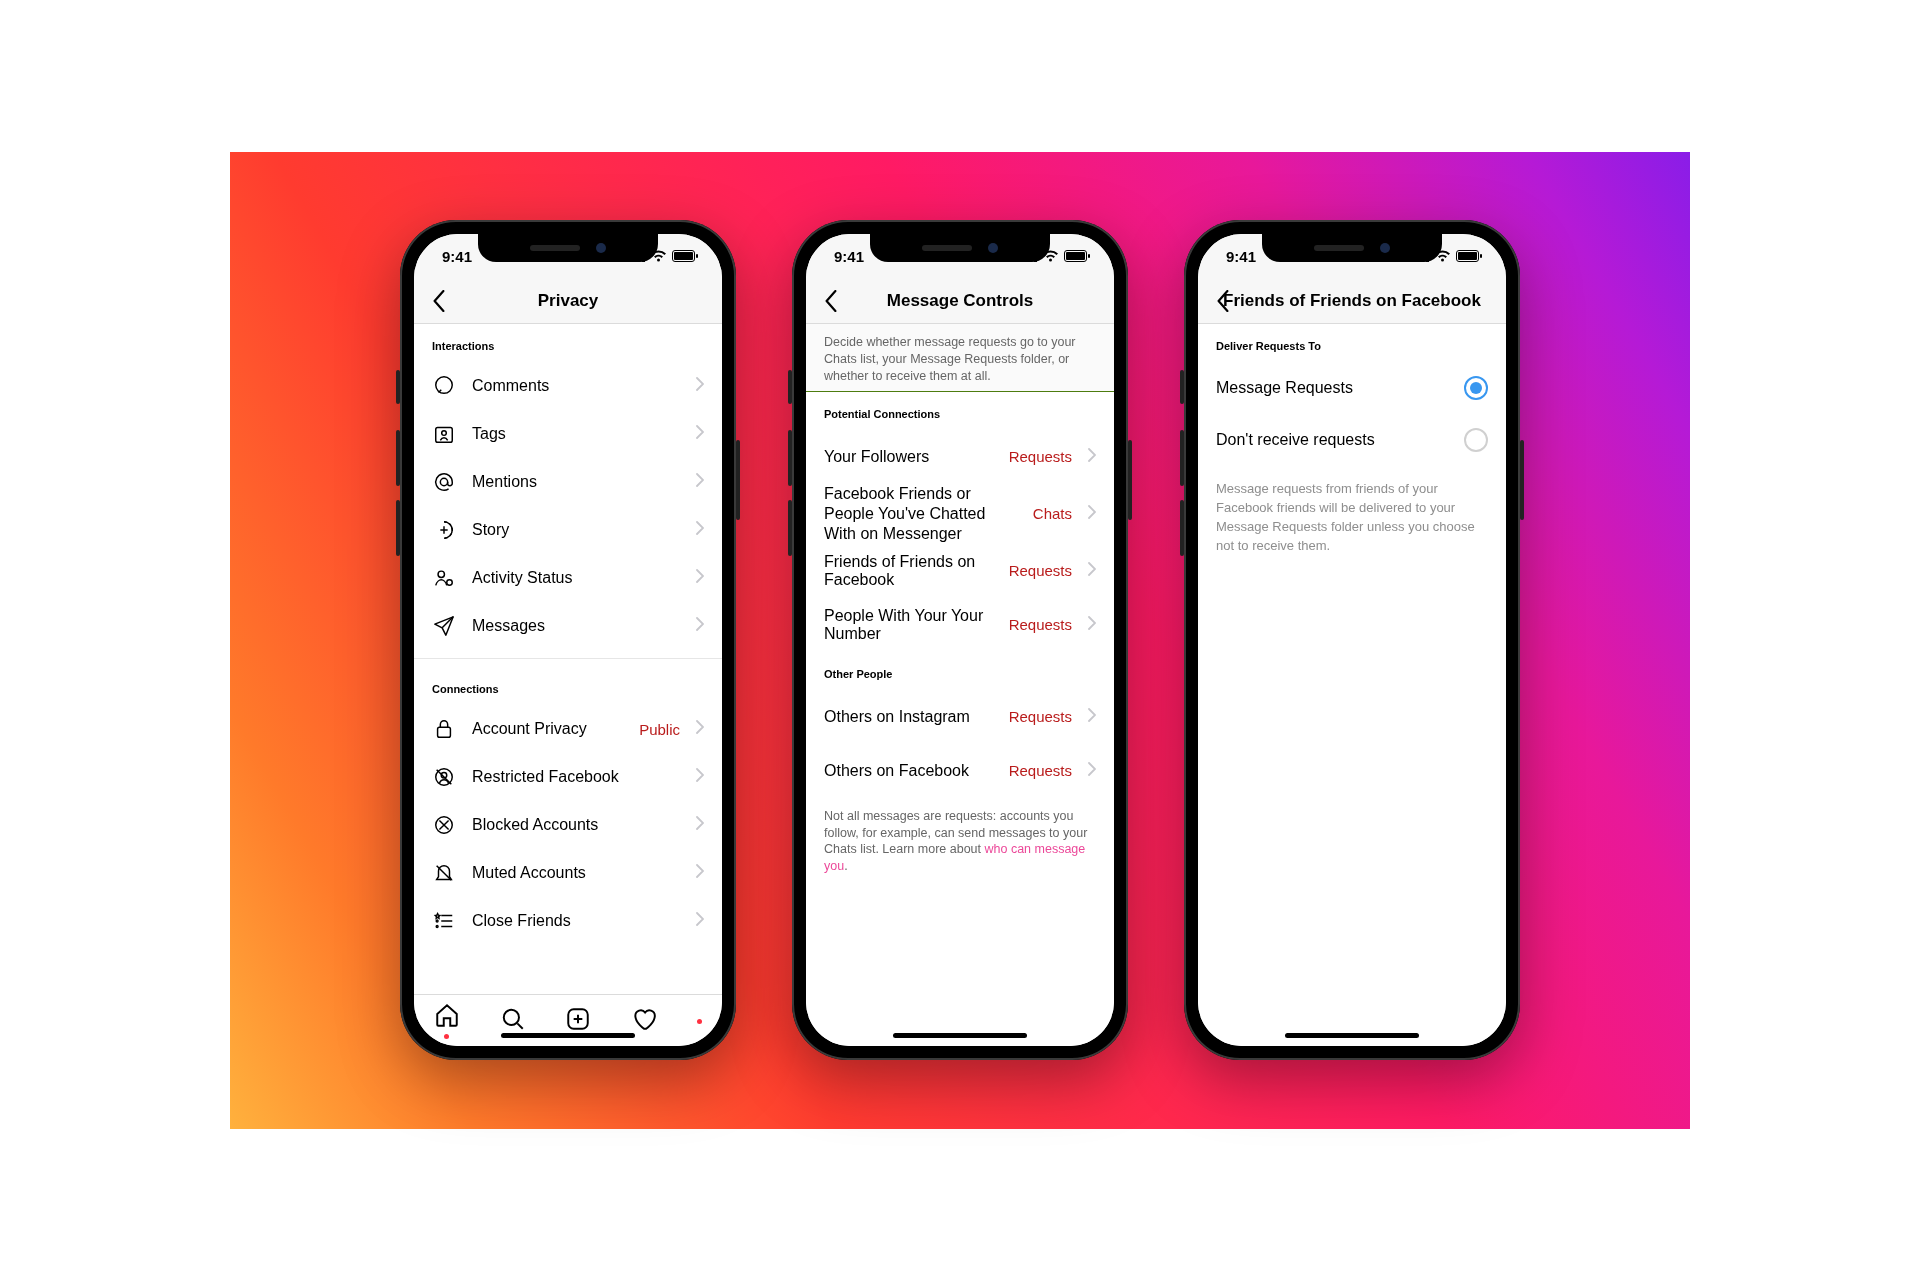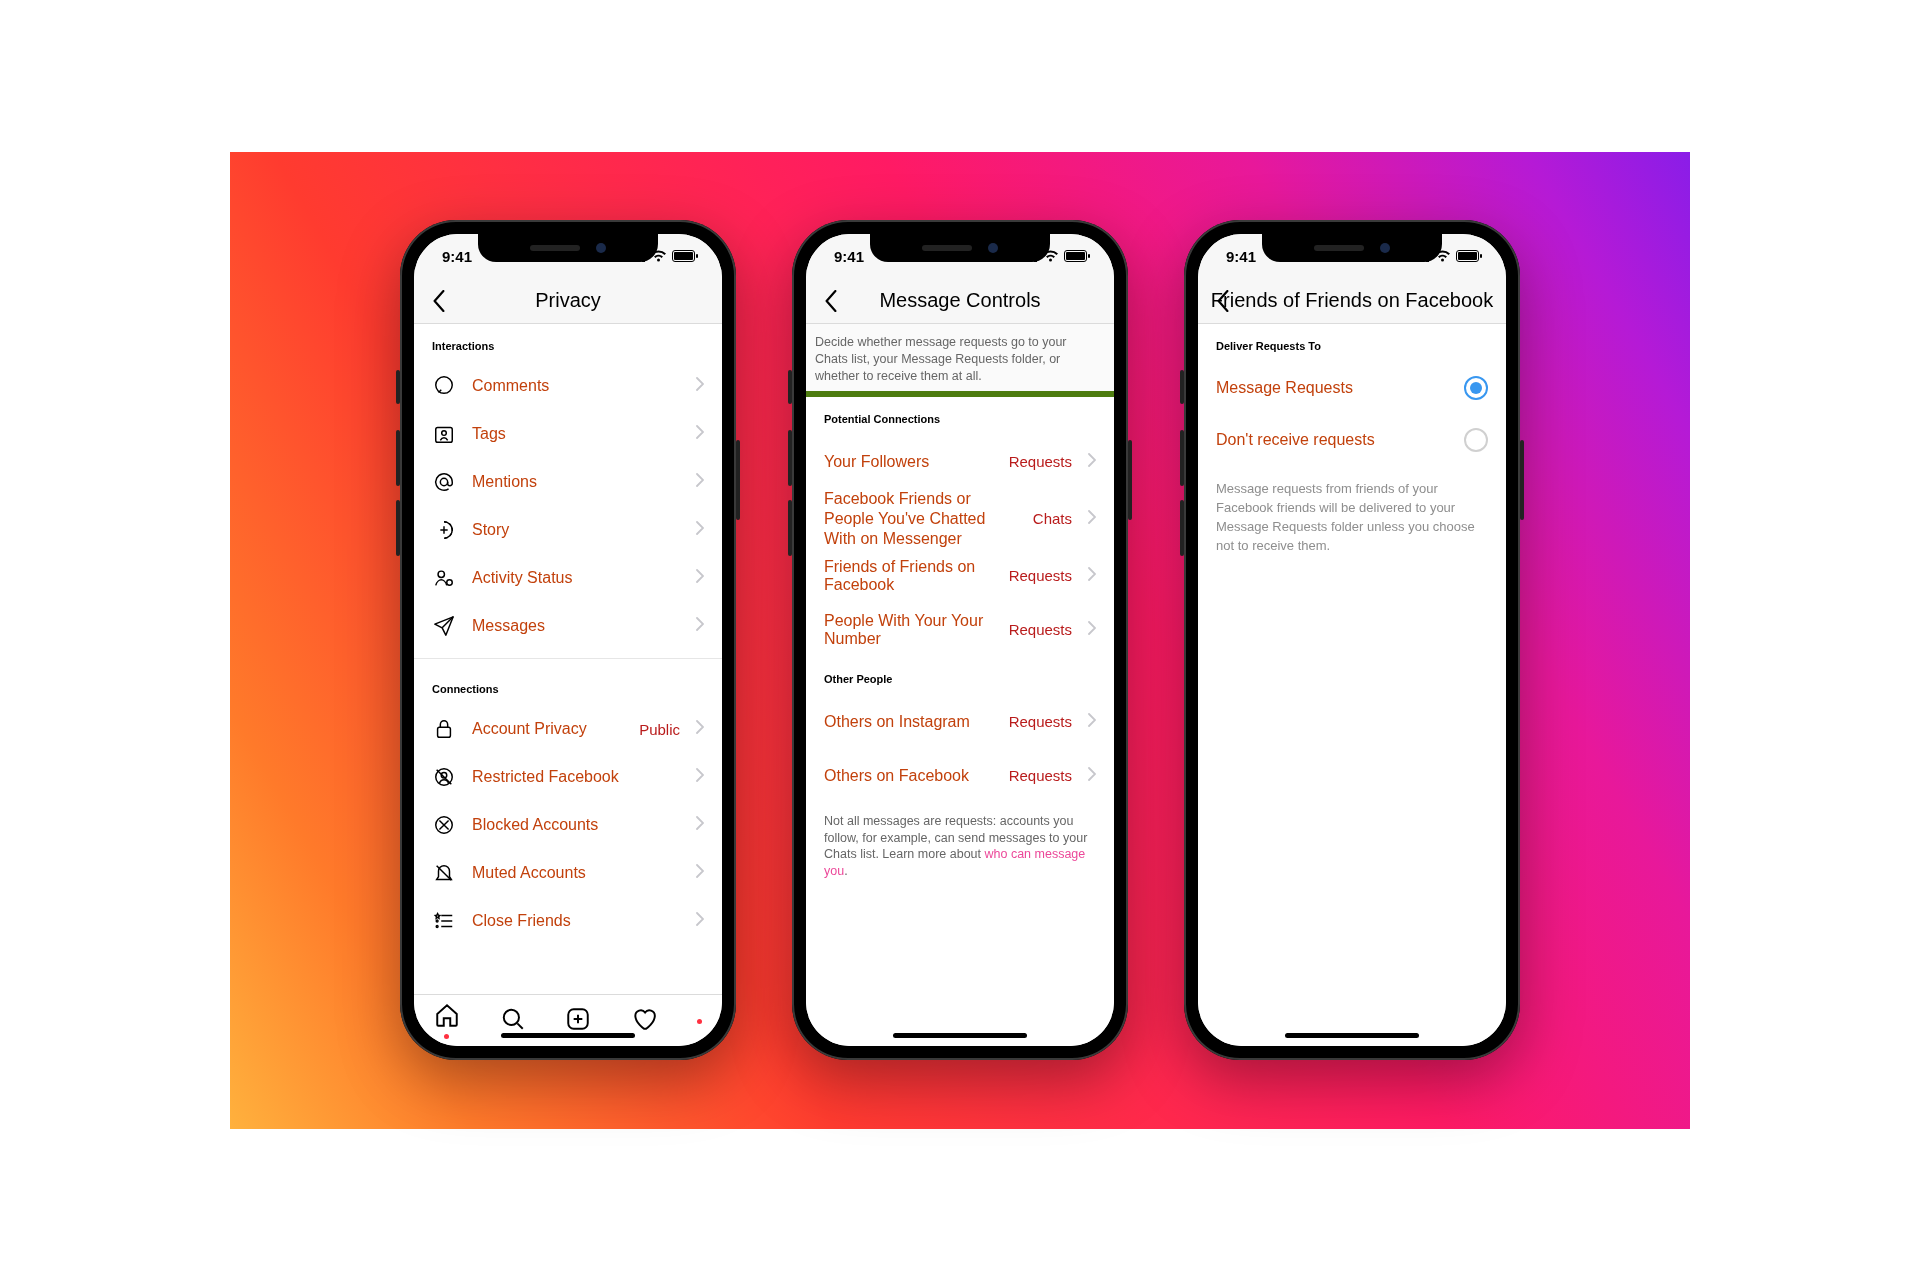--- a/index.html
+++ b/index.html
@@ -84,7 +84,7 @@
     padding:0 8px;
   }
   .nav-header .title {
-    flex:1; text-align:center; font-size:20px; font-weight:400;
+    flex:1; text-align:center; font-size:17px; font-weight:700;
   }
   .content { flex:1; background:#fff; overflow:hidden; }
   .tabbar {

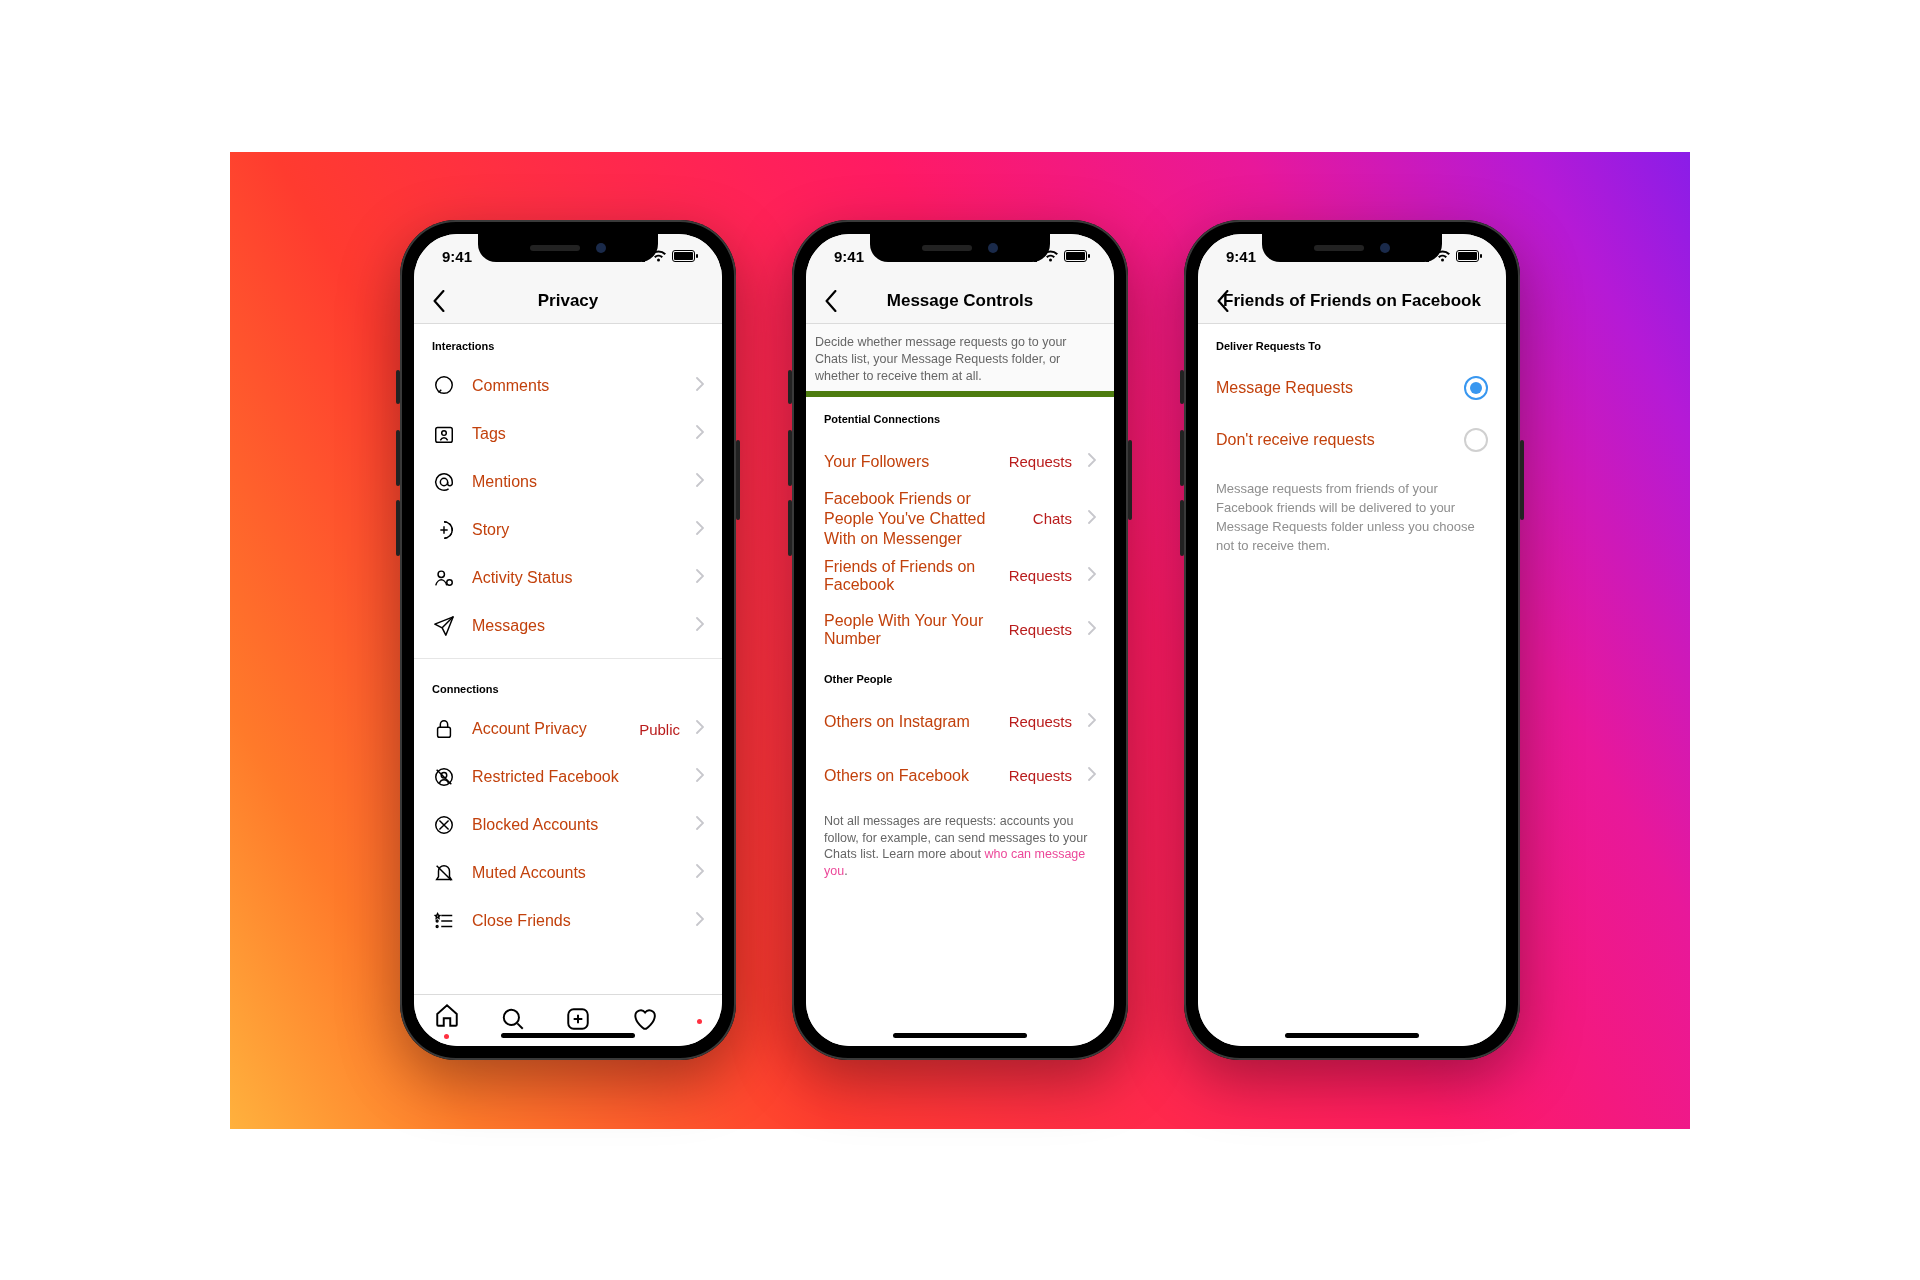--- a/index.html
+++ b/index.html
@@ -365,7 +365,7 @@
         <div class="title">Message Controls</div>
       </div>
       <div class="content" style="background:#fff;">
-        <div class="desc" style="border-bottom:6px solid #4d7c0f; background:#fafafa;padding-left:9px;">Decide whether message requests go to your Chats list, your Message Requests folder, or whether to receive them at all.</div>
+        <div class="desc" style="border-bottom:1px solid #4d7c0f; background:#fafafa;">Decide whether message requests go to your Chats list, your Message Requests folder, or whether to receive them at all.</div>
         <div class="section-header">Potential Connections</div>
 
         <div class="row" style="min-height:54px">

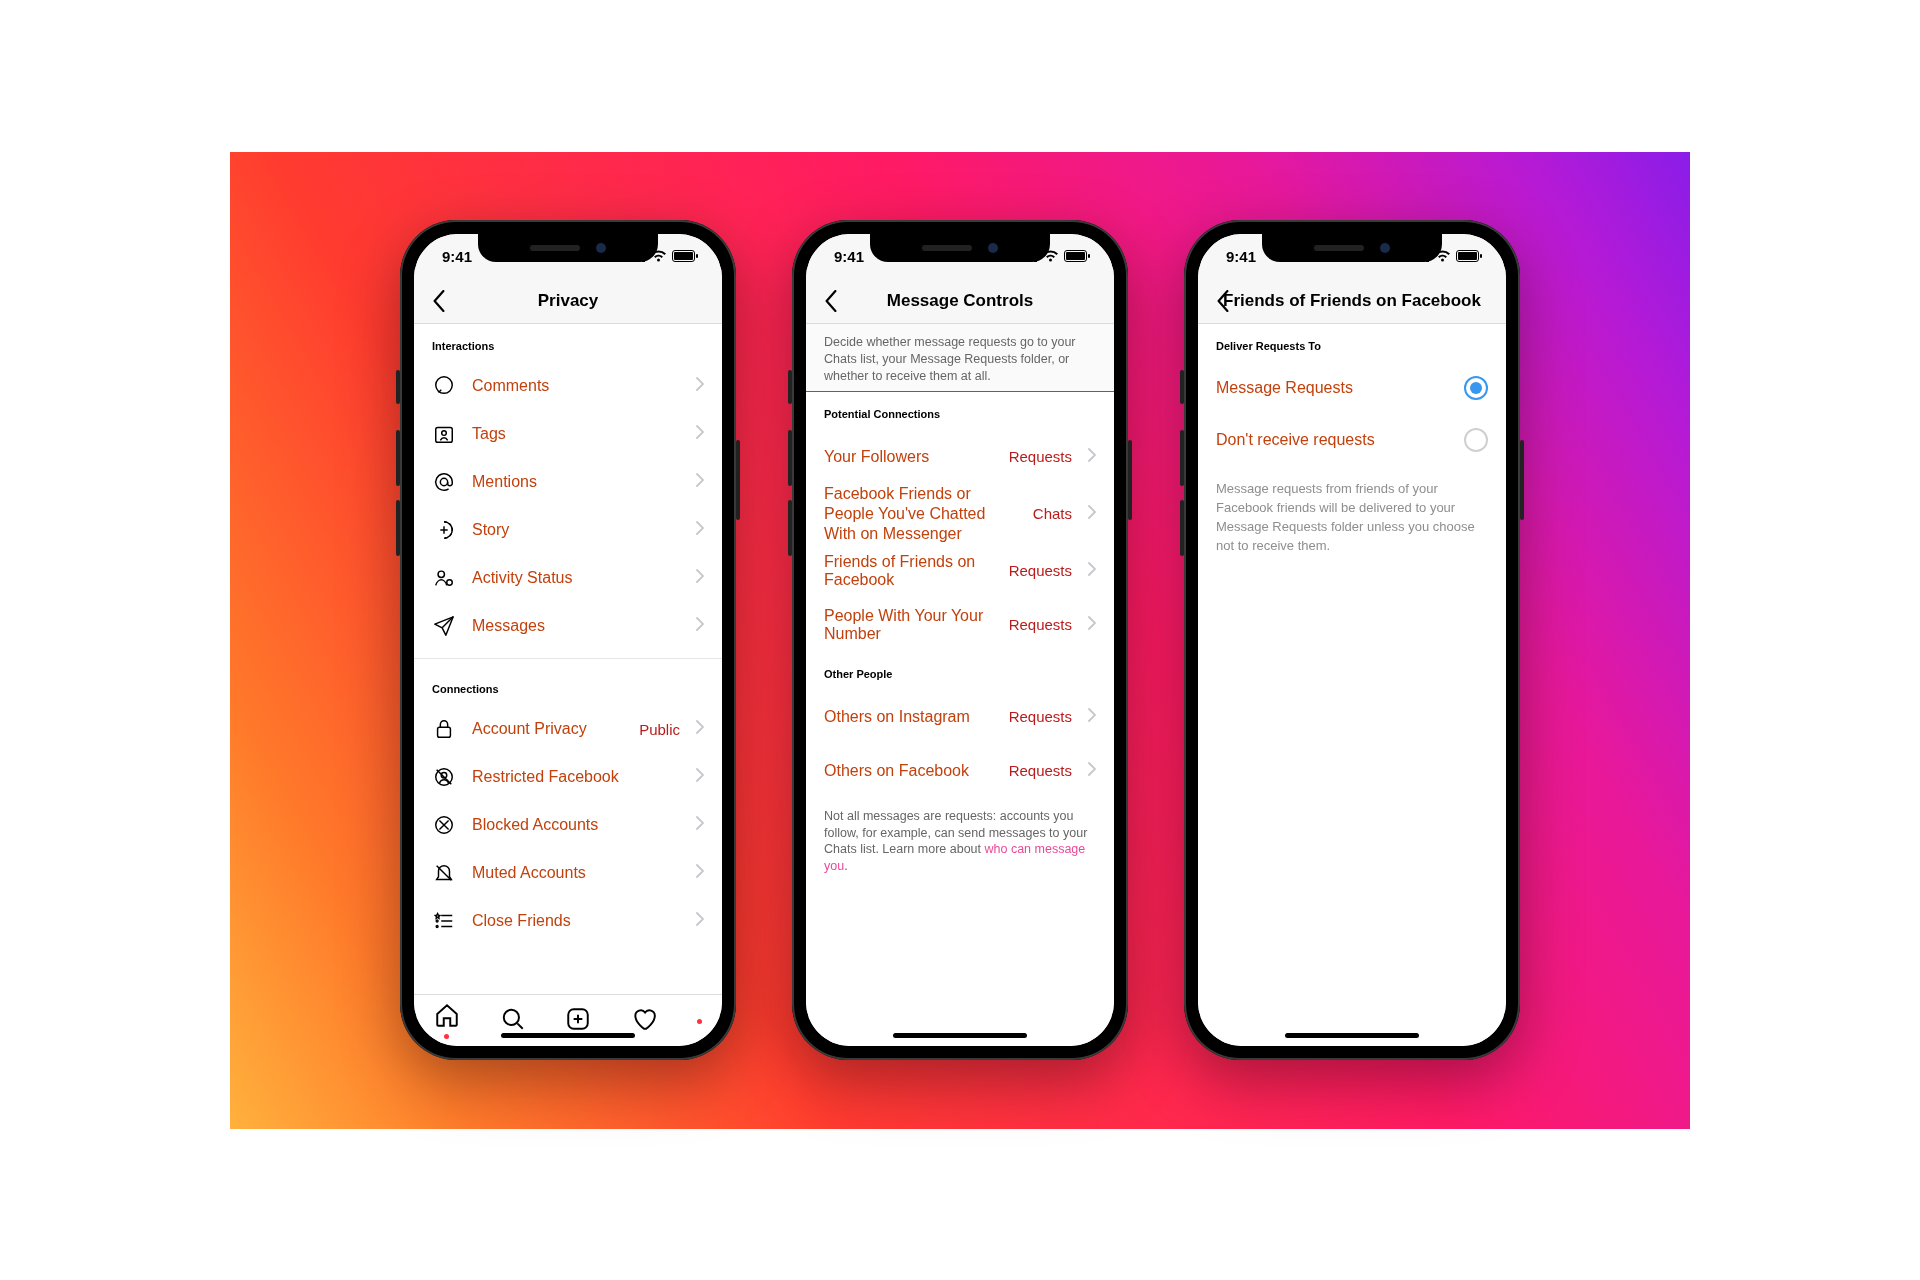--- a/index.html
+++ b/index.html
@@ -101,7 +101,7 @@
     display:flex; align-items:center; padding:0 18px; min-height:48px; gap:16px;
   }
   .row .icon { width:24px; display:flex; justify-content:center; }
-  .row .label { flex:1; font-size:16px; color:#c2410c; }
+  .row .label { flex:1; font-size:16px; color:#000000; }
   .row .value { font-size:15px; color:#b91c1c; }
   .row .chev { color:#c7c7cc; }
   .divider { height:1px; background:#e6e6e6; margin:8px 0; }

